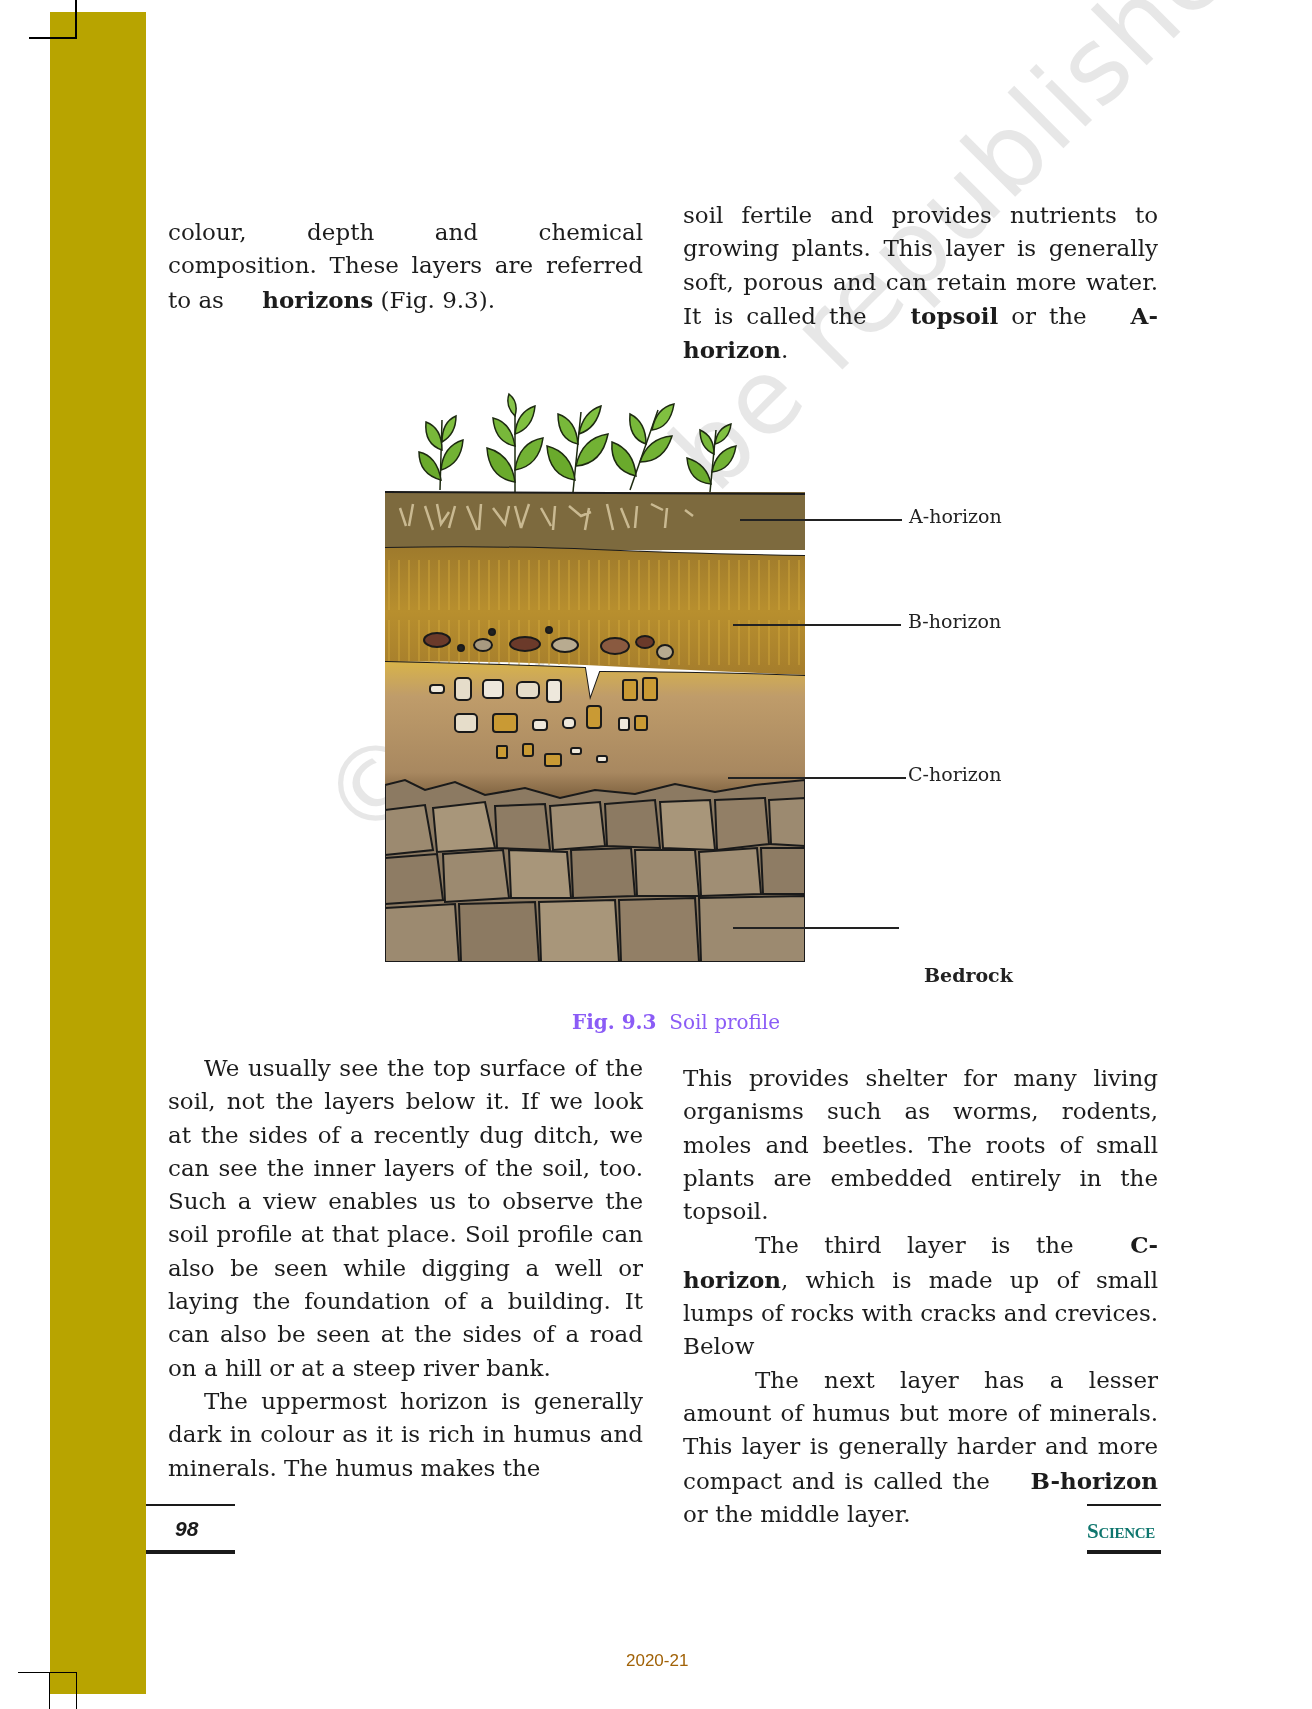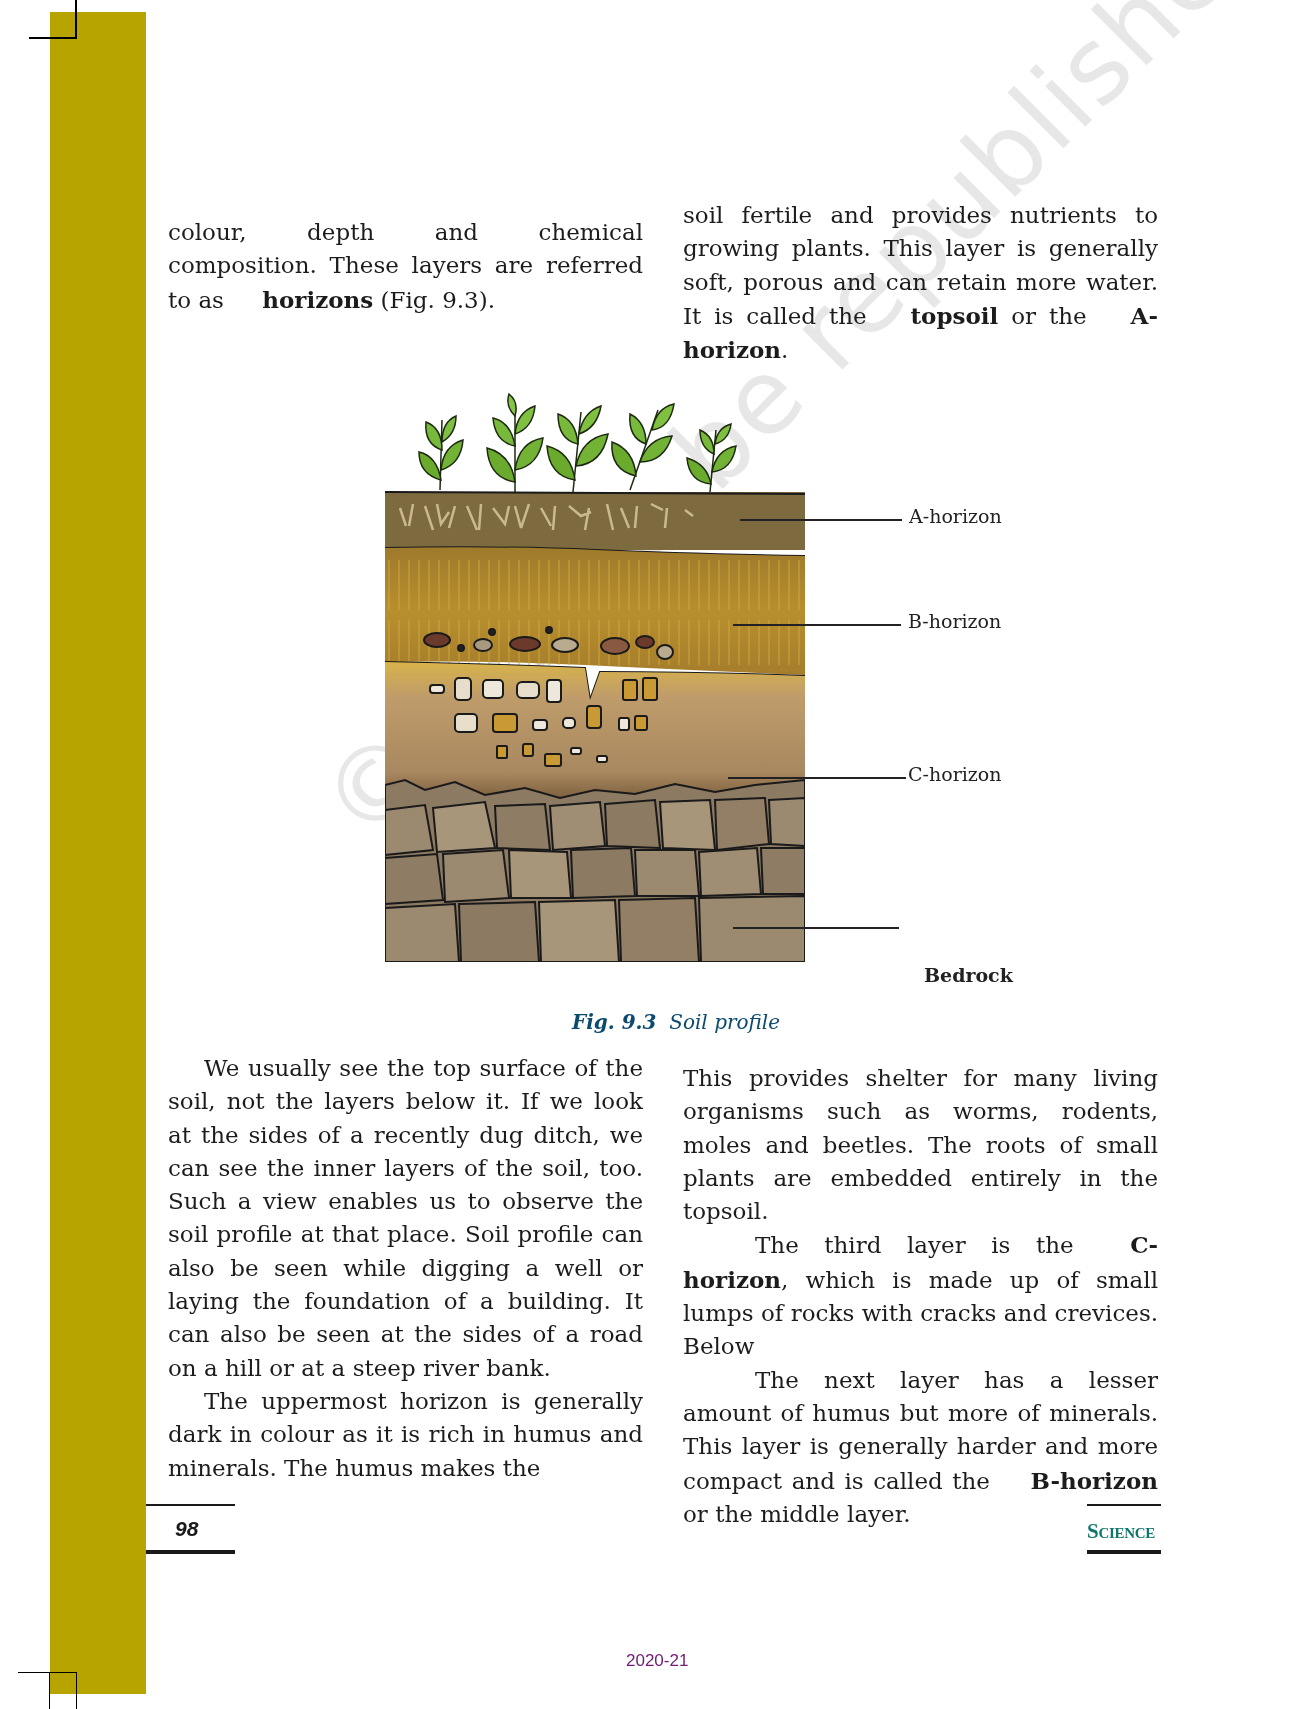--- a/index.html
+++ b/index.html
@@ -21,7 +21,7 @@
   .figure { position:absolute; left:385px; top:380px; width:420px; height:582px; }
   .label { position:absolute; font-size:19px; color:#222; font-family:"DejaVu Serif", serif; }
   .leader { position:absolute; height:1.5px; background:#222; }
-  .caption { position:absolute; left:572px; top:1010px; font-size:20px; font-style:italic; color:#0c4a6e; }
+  .caption { position:absolute; left:572px; top:1010px; font-size:20px; color:#8b5cf6; }
   .caption b { font-weight:bold; }
 
   .watermark { position:absolute; left:340px; top:760px; font-family:"DejaVu Sans", sans-serif;

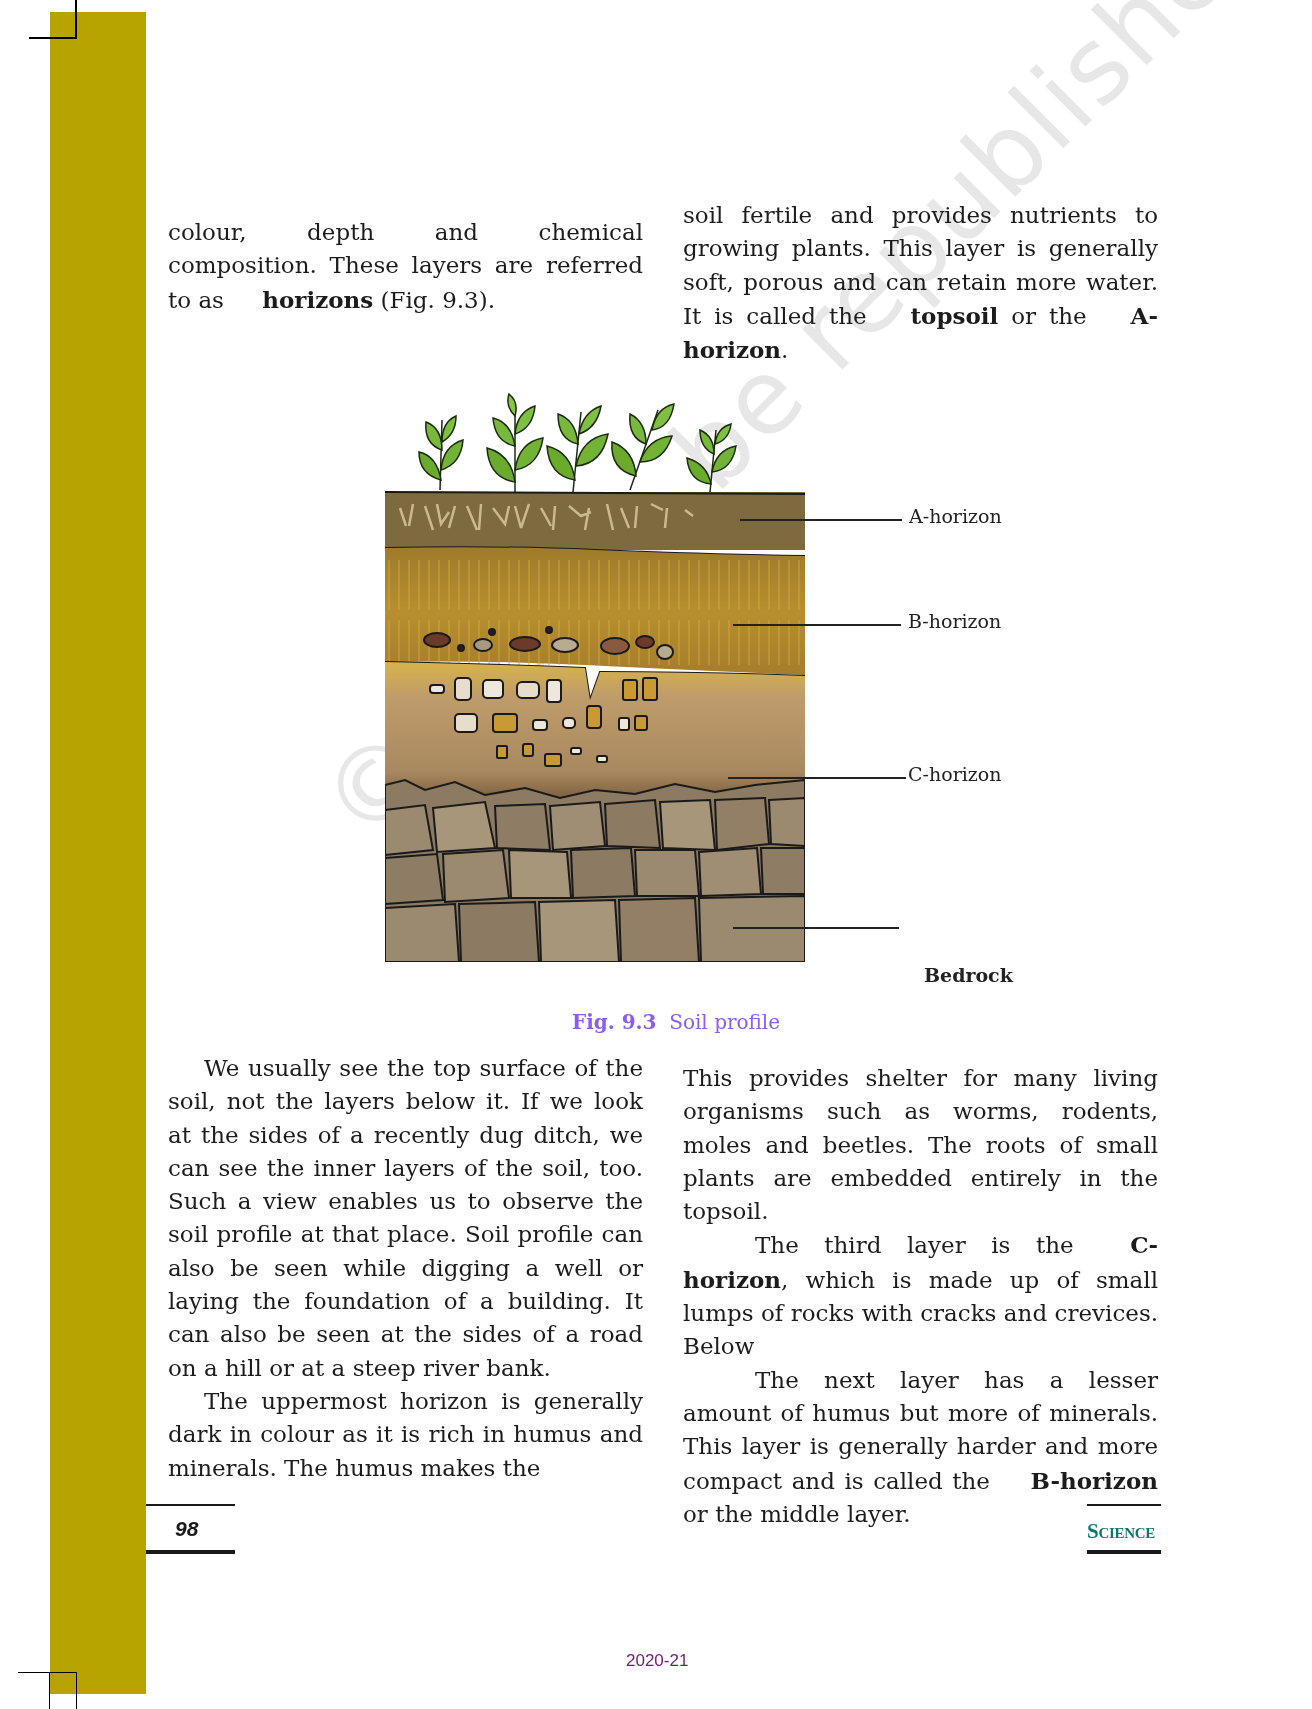--- a/index.html
+++ b/index.html
@@ -33,7 +33,7 @@
               font-weight:bold; font-size:21px; color:#1a1a1a;font-style:italic; }
   .subject { position:absolute; left:1087px; top:1519px; font-family:"Liberation Serif", serif;
              font-weight:bold; font-size:21px; color:#0f766e; font-variant:small-caps; letter-spacing:-0.3px; }
-  .year { position:absolute; left:626px; top:1651px; font-family:"Liberation Sans", sans-serif; font-size:17px; color:#701a75; }
+  .year { position:absolute; left:626px; top:1651px; font-family:"Liberation Sans", sans-serif; font-size:17px; color:#a16207; }
 </style>
 </head>
 <body>

